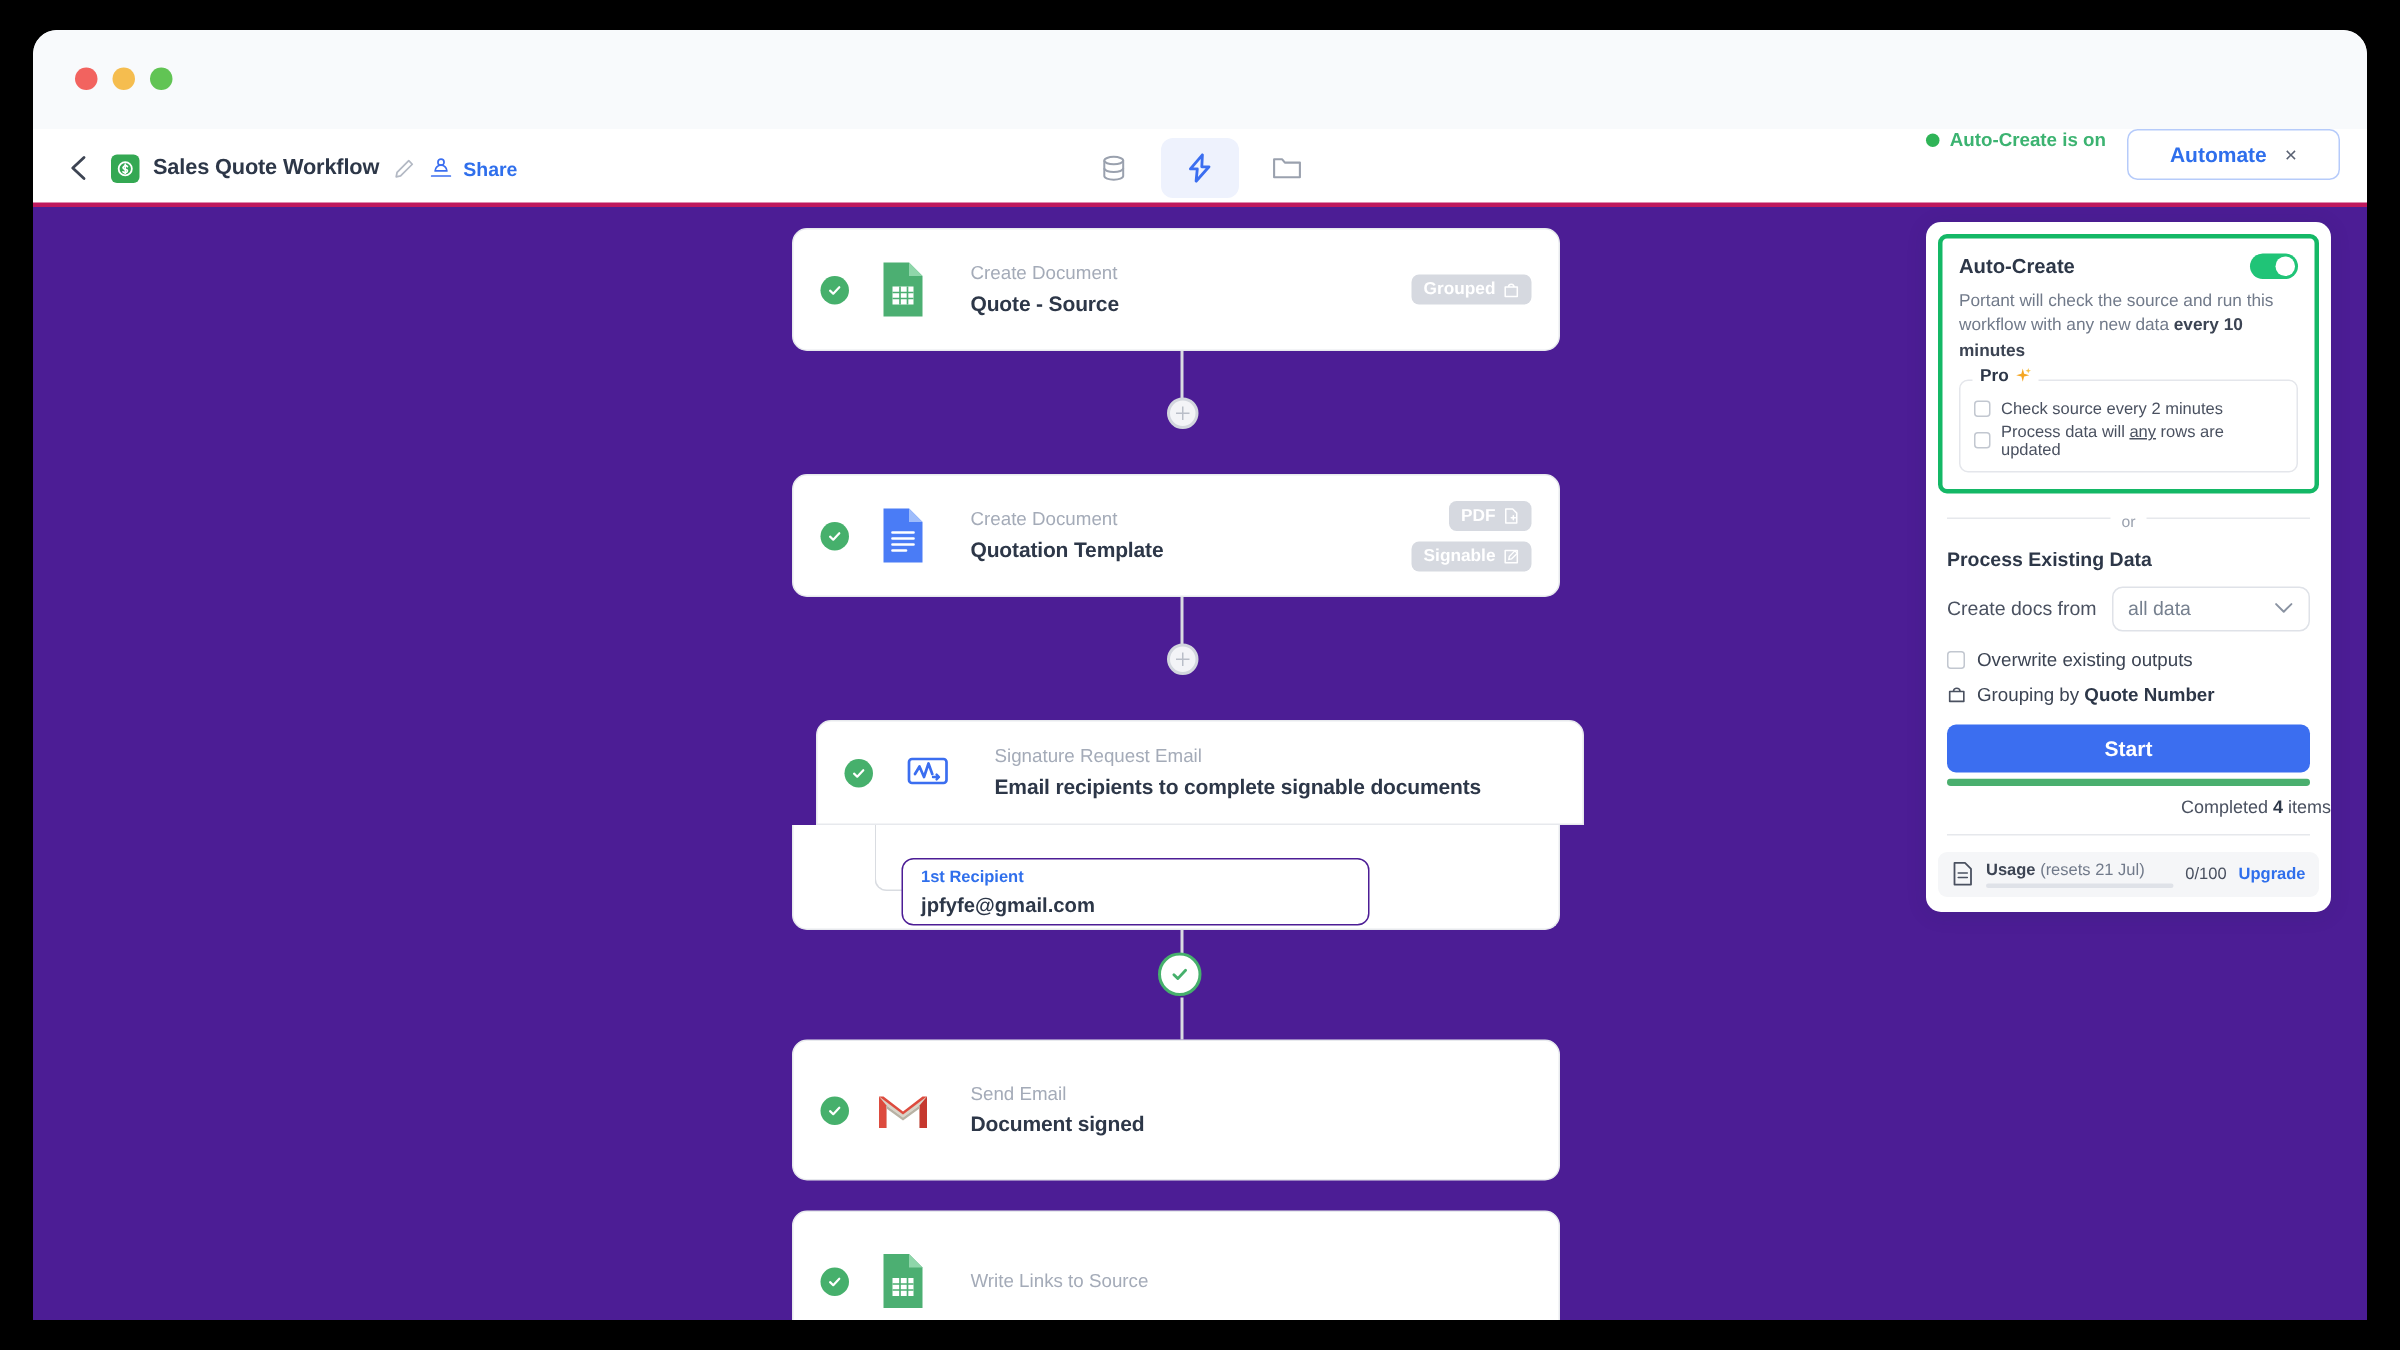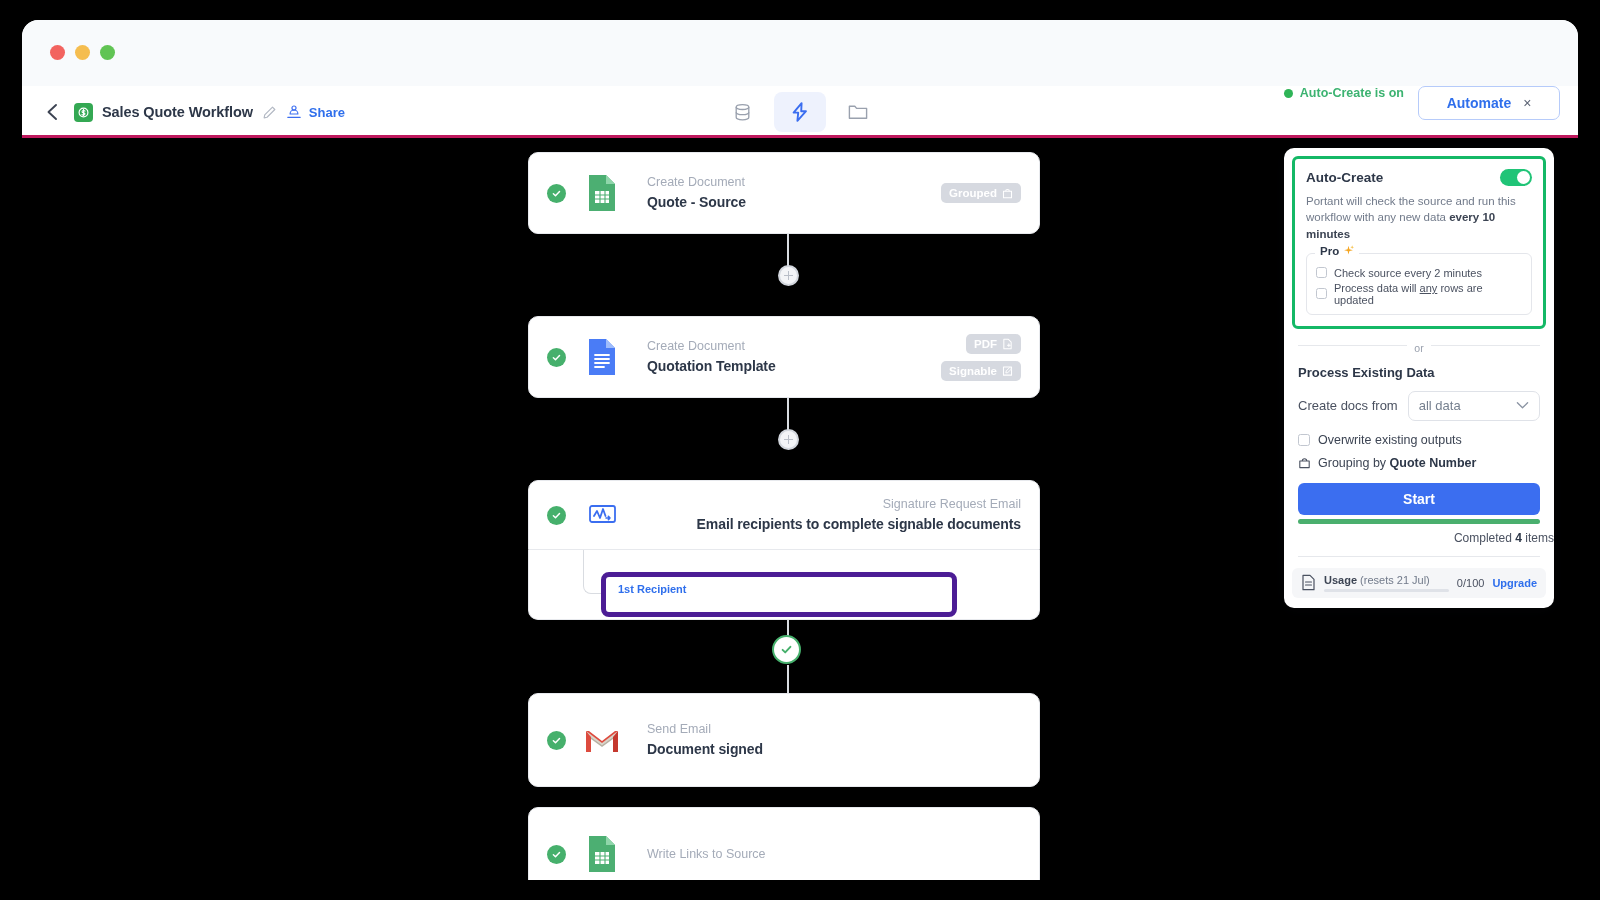--- a/index.html
+++ b/index.html
@@ -105,7 +105,7 @@
   #canvas {
     position: relative;
     height: calc(100% - 52px - 66px);
-    background: #000000;
+    background: #4c1d95;
     overflow: hidden;
   }
 

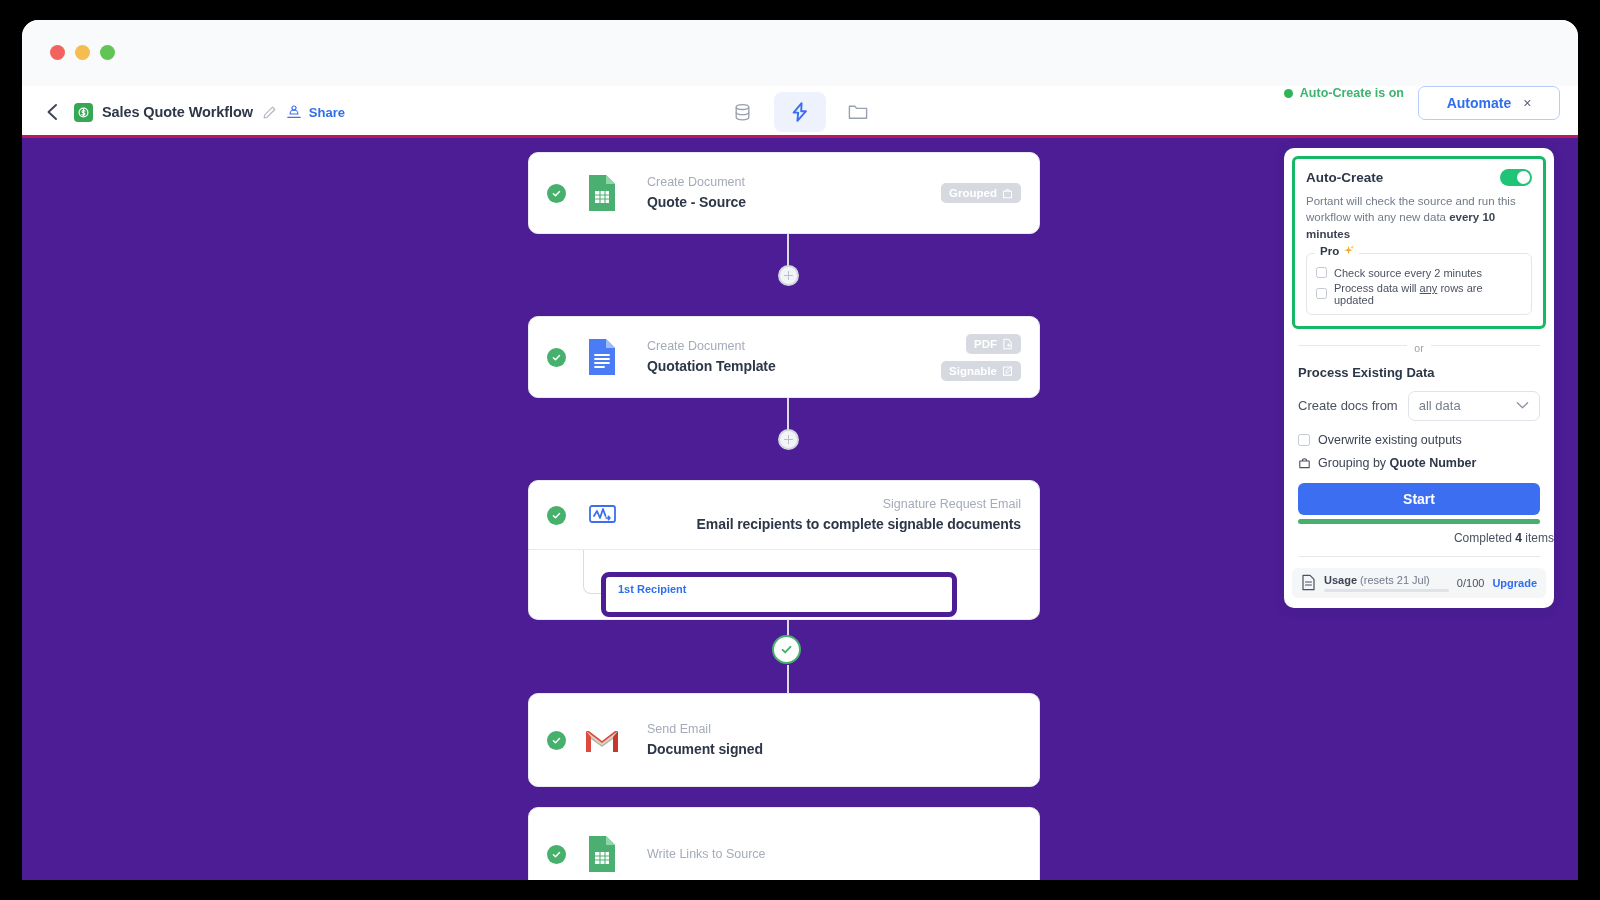--- a/index.html
+++ b/index.html
@@ -518,7 +518,7 @@
 
       <div class="plus-node" style="top:291px;"></div>
 
-      <div class="node-card" style="position:absolute; left:0; top:342px; height:70px; border-bottom-left-radius:0; border-bottom-right-radius:0;text-align:right;">
+      <div class="node-card" style="position:absolute; left:16px; top:342px; height:70px; border-bottom-left-radius:0; border-bottom-right-radius:0;">
         <div class="node-check">
           <svg width="11" height="11" viewBox="0 0 12 12">
               <path d="M2.6 6.3 L4.9 8.5 L9.3 3.8" fill="none" stroke="#fff" stroke-width="1.6" stroke-linecap="round" stroke-linejoin="round"></path>

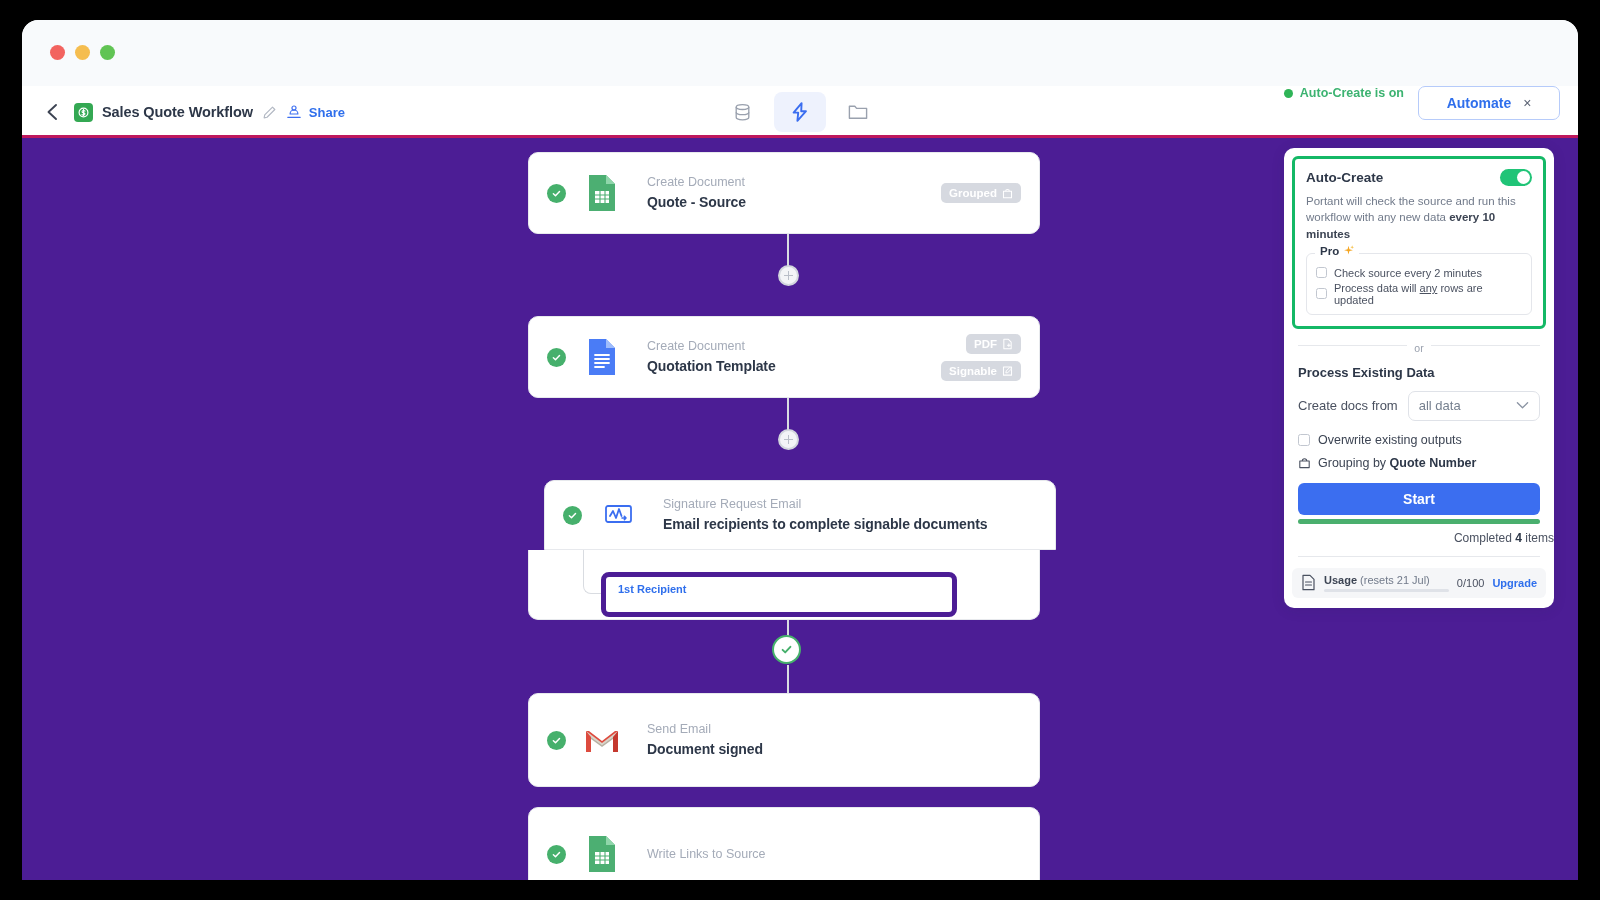--- a/index.html
+++ b/index.html
@@ -208,8 +208,8 @@
   }
   #recipient-card {
     position: absolute; left: 72px; top: 22px;
-    width: 356px; height: 45px;
-    background: #fff; border: 5px solid #4c1d95; border-radius: 8px;
+    width: 312px; height: 45px;
+    background: #fff; border: 1px solid #4c1d95; border-radius: 8px;
     padding: 5px 12px; cursor: pointer;
   }
   #recipient-label {

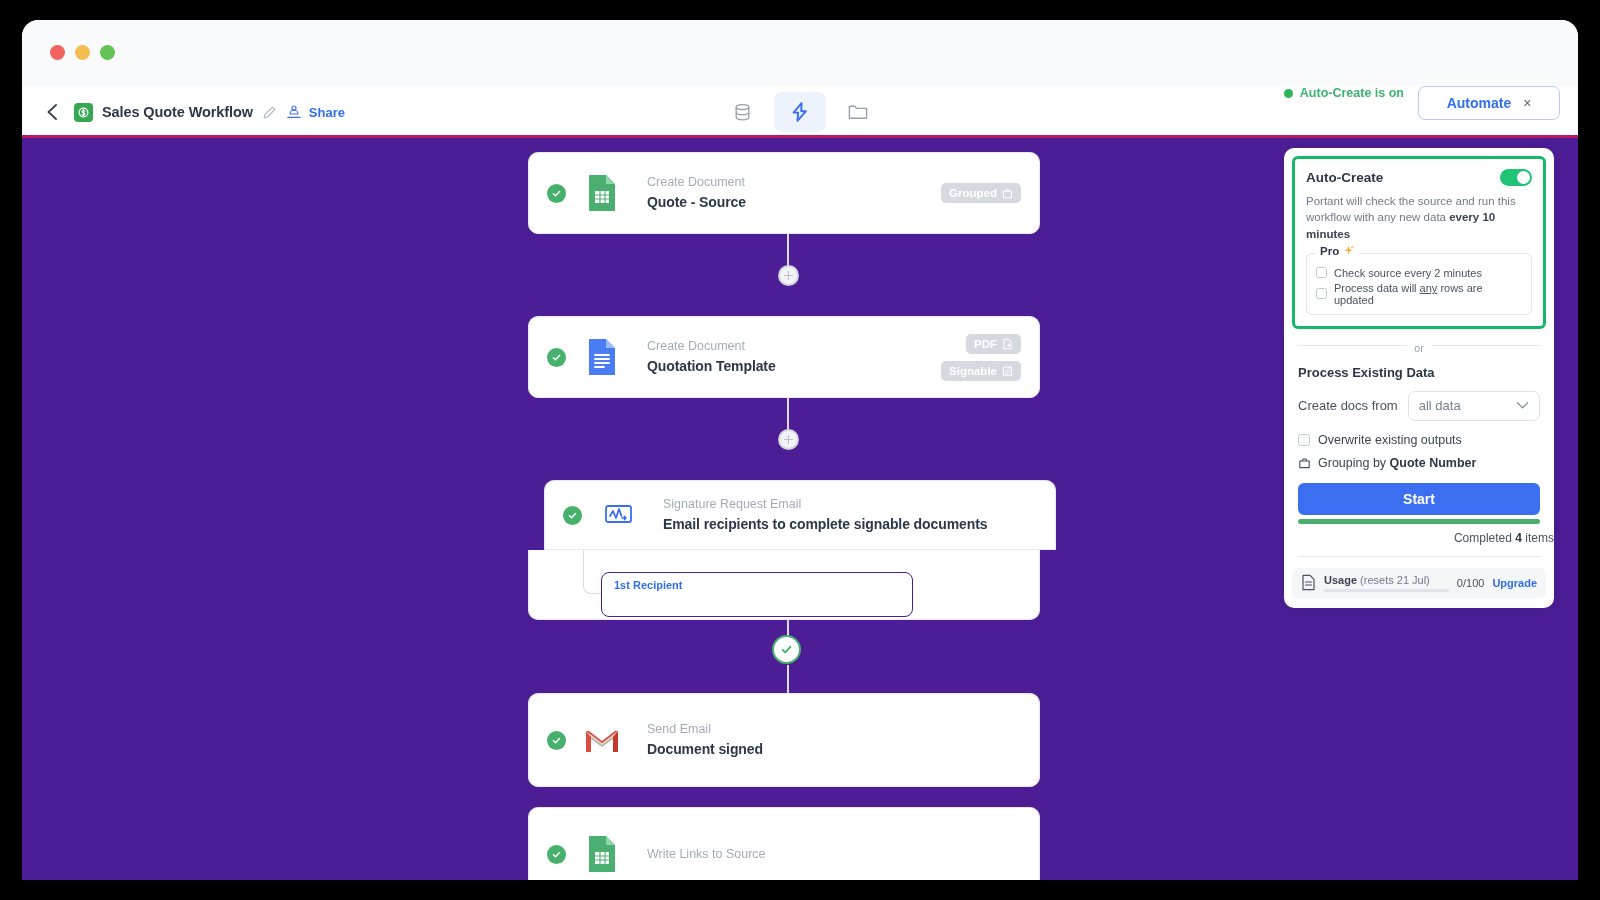--- a/index.html
+++ b/index.html
@@ -541,6 +541,7 @@
         <div id="recipient-elbow"></div>
         <div id="recipient-card">
           <div id="recipient-label">1st Recipient</div>
+          <div id="recipient-value">jpfyfe@gmail.com</div>
         </div>
       </div>
 

